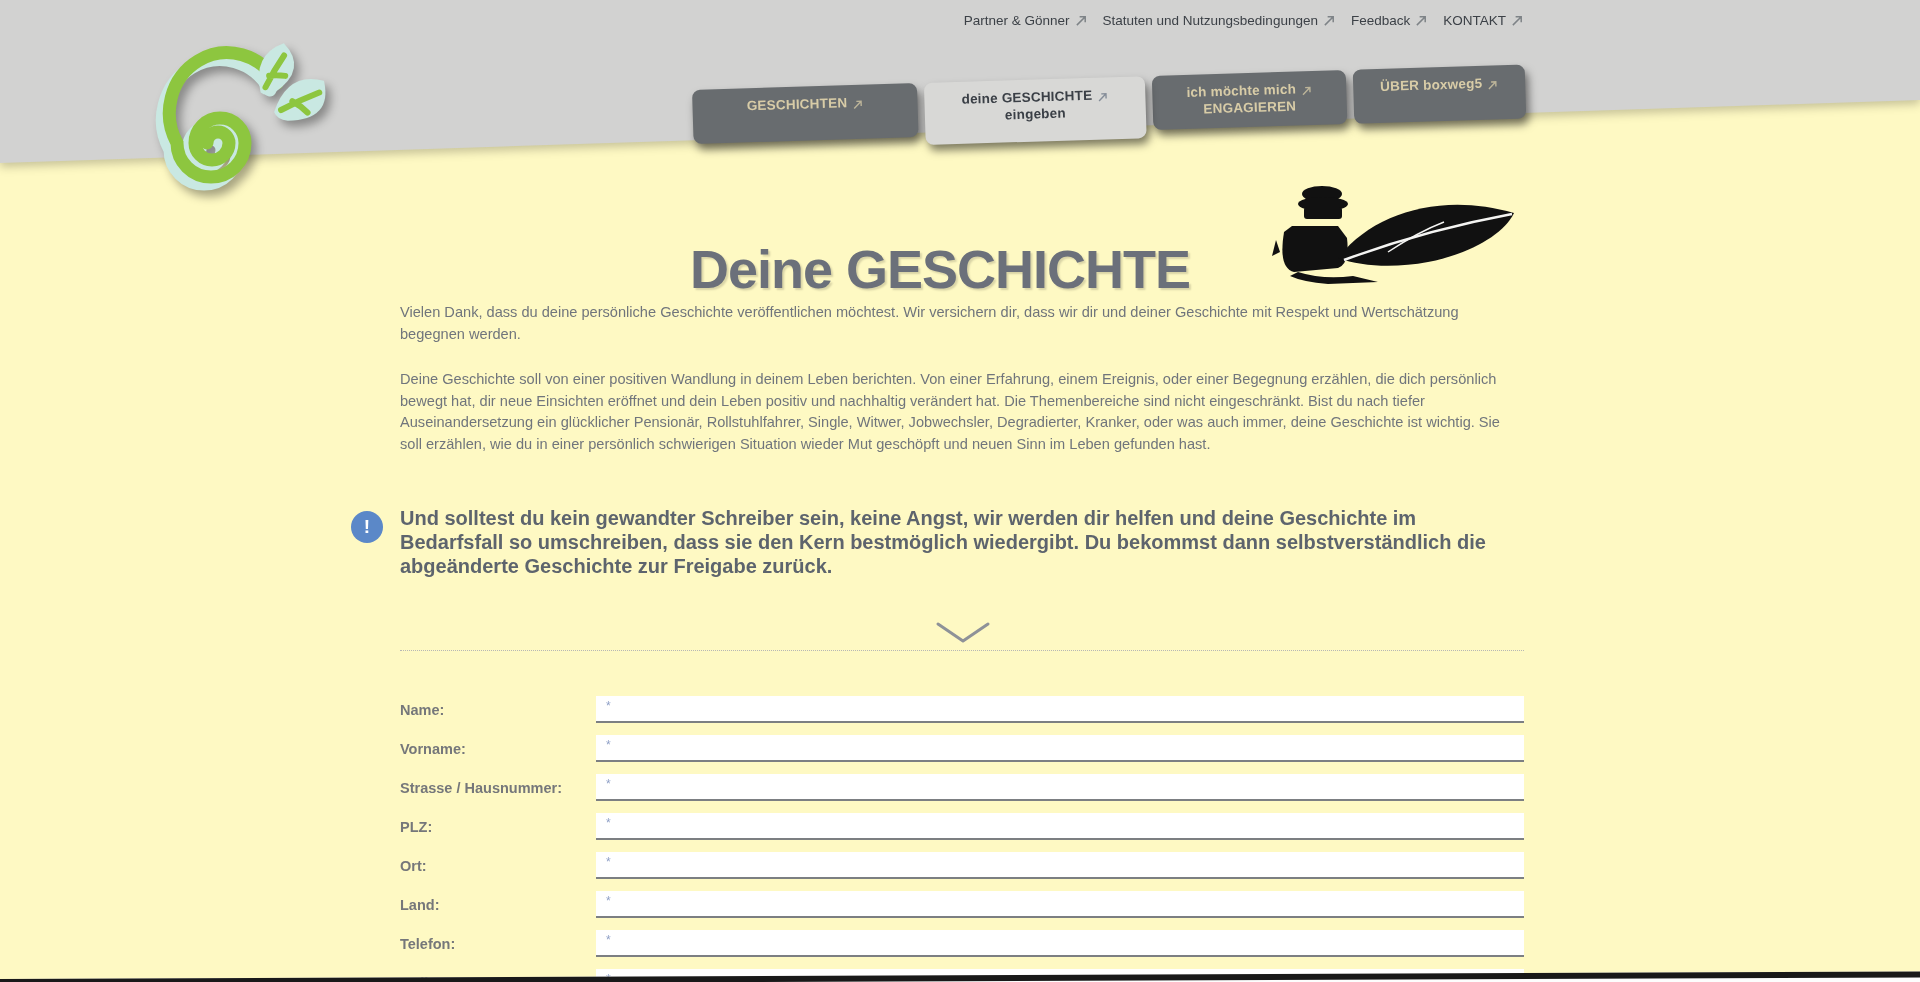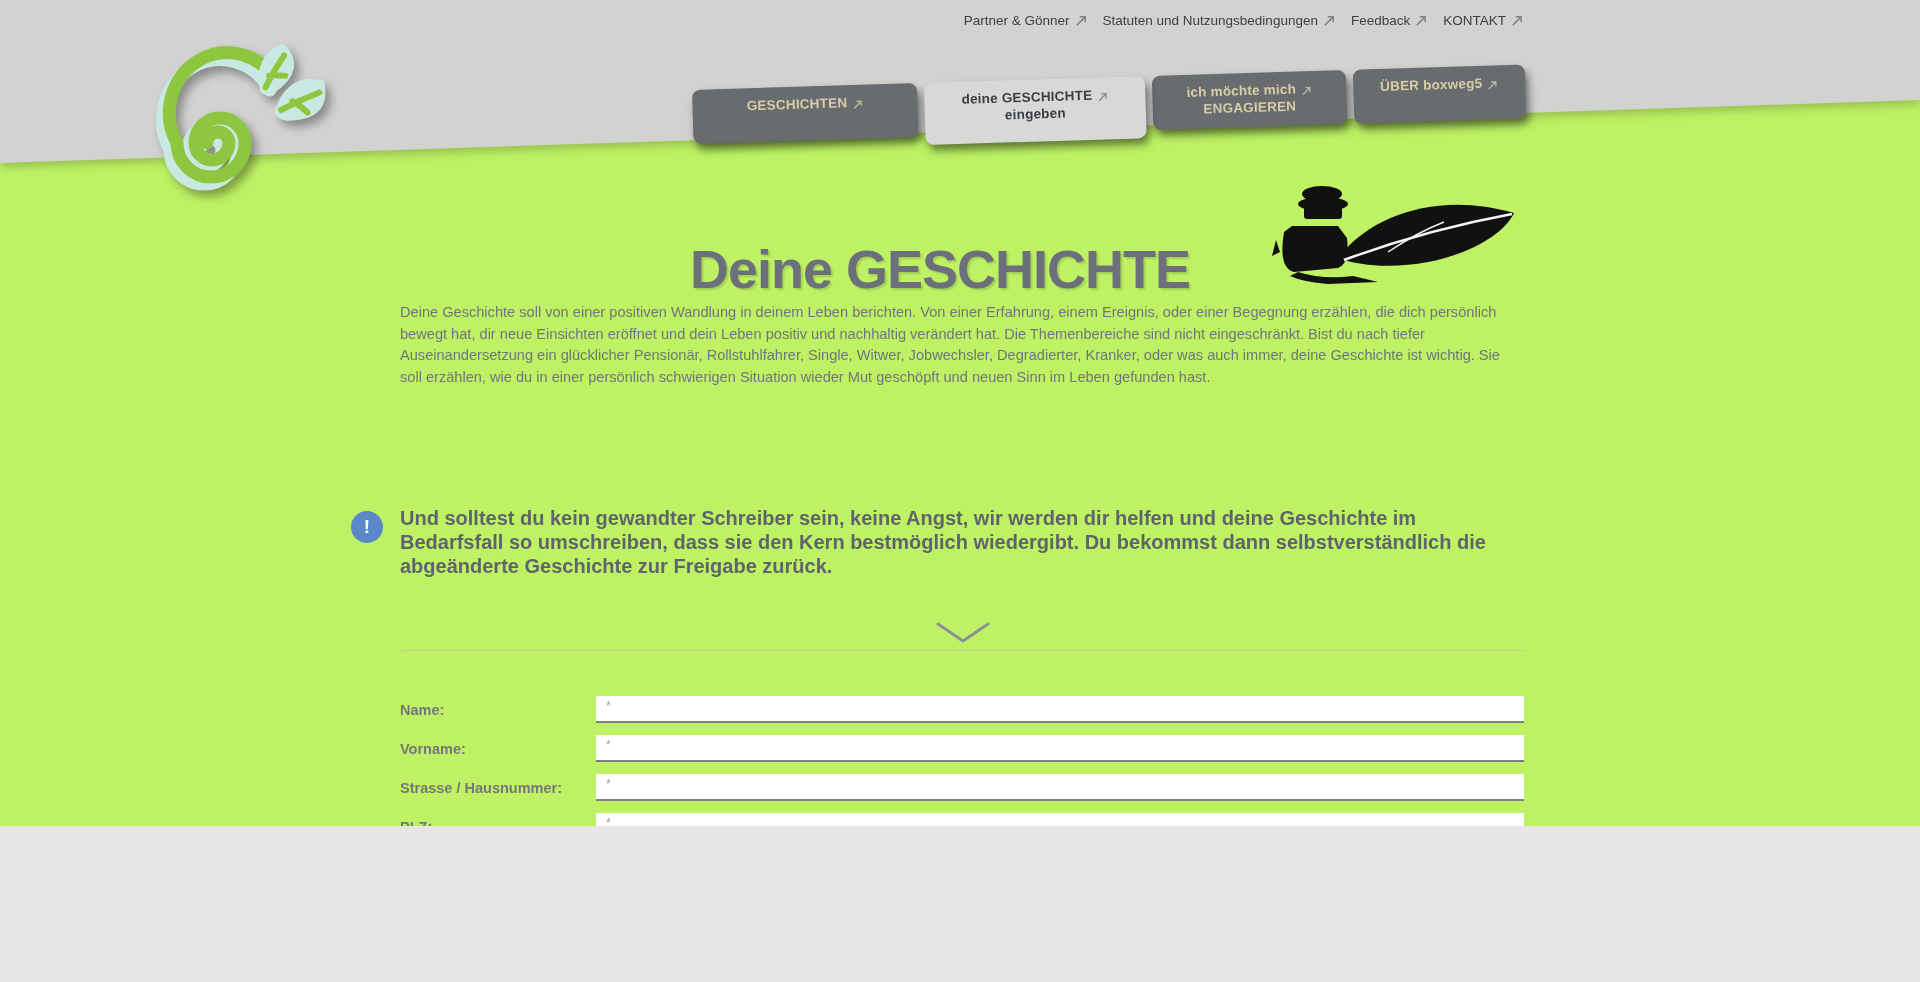--- a/index.html
+++ b/index.html
@@ -4,7 +4,7 @@
 <style>
   html,body{margin:0;padding:0;}
   body{font-family:"Liberation Sans", sans-serif; background:#e8e7e5;}
-  #stage{position:relative; width:1920px; height:826px; overflow:hidden; background:#bef264;}
+  #stage{position:relative; width:1920px; height:982px; overflow:hidden; background:#fef9c3;}
 
   
   .band-wrap{position:absolute; left:0; top:0; width:1920px; height:180px; filter:drop-shadow(0 4px 5px rgba(0,0,0,0.22)); z-index:1;}

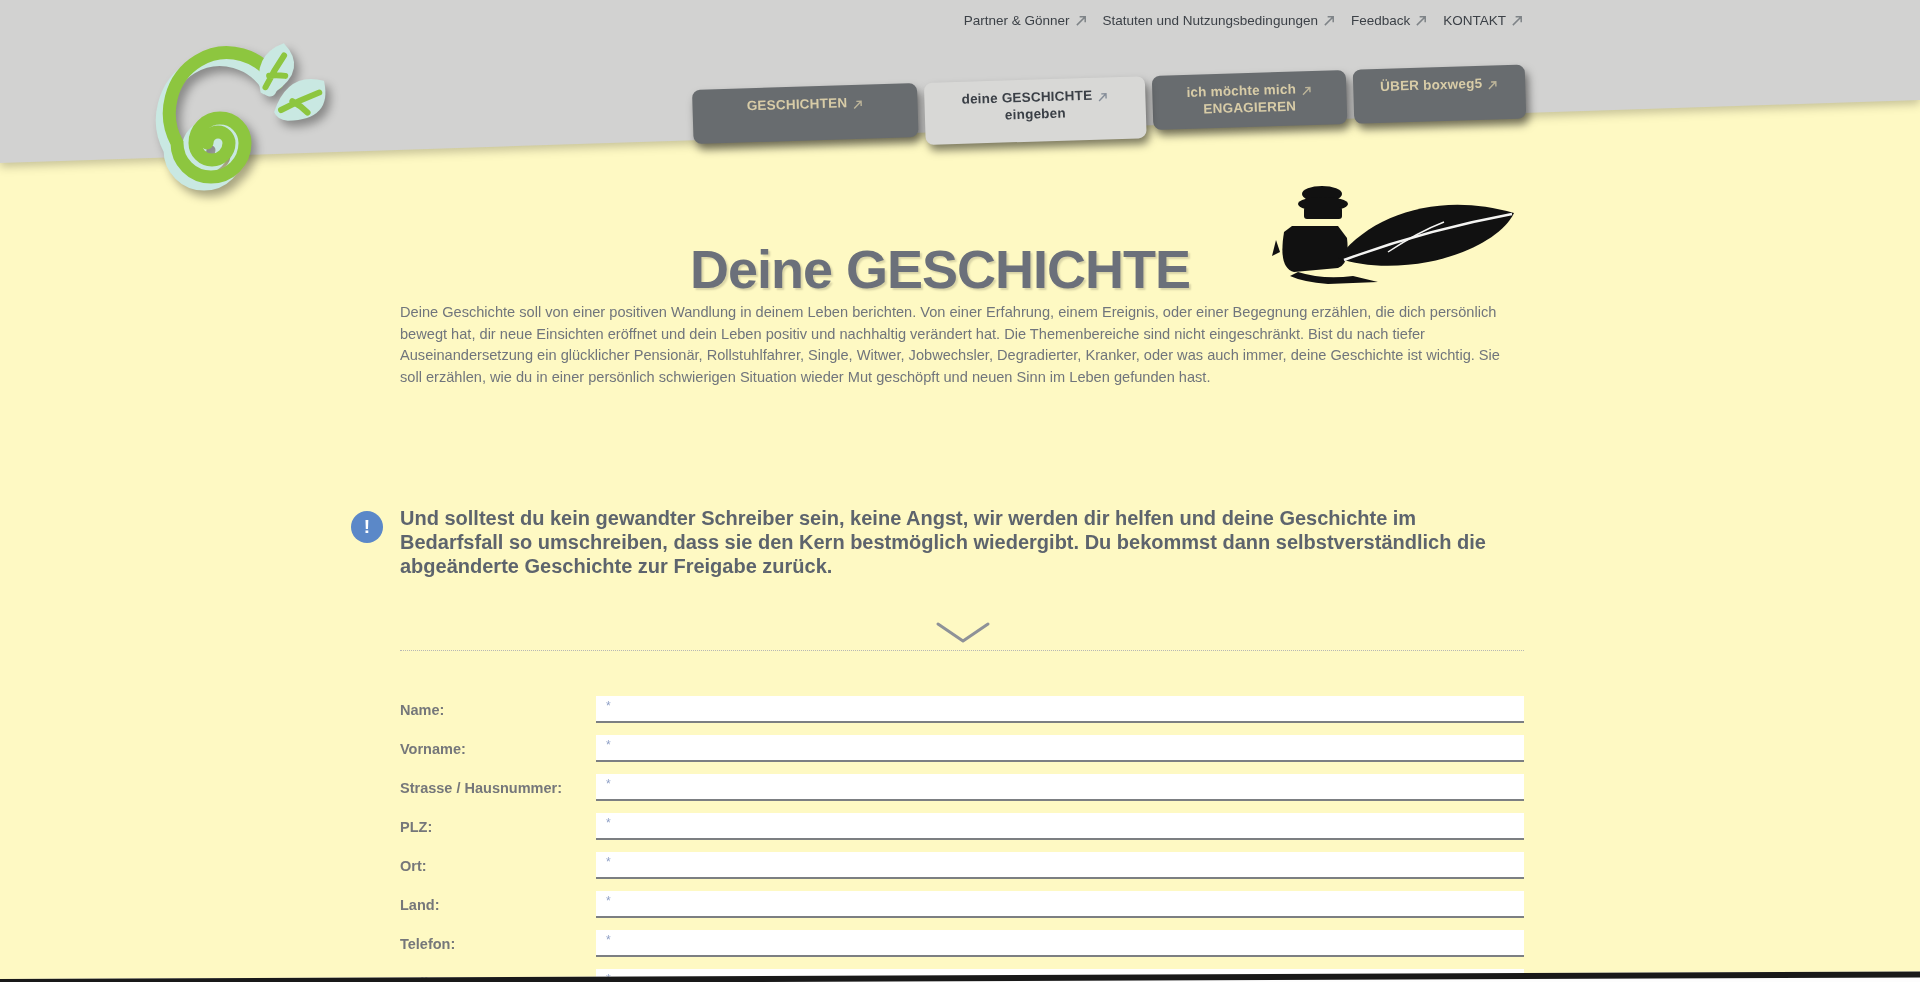--- a/index.html
+++ b/index.html
@@ -201,6 +201,7 @@
   </div>
 
   <div class="copy">
+    <p>Vielen Dank, dass du deine persönliche Geschichte veröffentlichen möchtest. Wir versichern dir, dass wir dir und deiner Geschichte mit Respekt und Wertschätzung begegnen werden.</p>
     <p>Deine Geschichte soll von einer positiven Wandlung in deinem Leben berichten. Von einer Erfahrung, einem Ereignis, oder einer Begegnung erzählen, die dich persönlich bewegt hat, dir neue Einsichten eröffnet und dein Leben positiv und nachhaltig verändert hat. Die Themenbereiche sind nicht eingeschränkt. Bist du nach tiefer Auseinandersetzung ein glücklicher Pensionär, Rollstuhlfahrer, Single, Witwer, Jobwechsler, Degradierter, Kranker, oder was auch immer, deine Geschichte ist wichtig. Sie soll erzählen, wie du in einer persönlich schwierigen Situation wieder Mut geschöpft und neuen Sinn im Leben gefunden hast.</p>
   </div>
 

